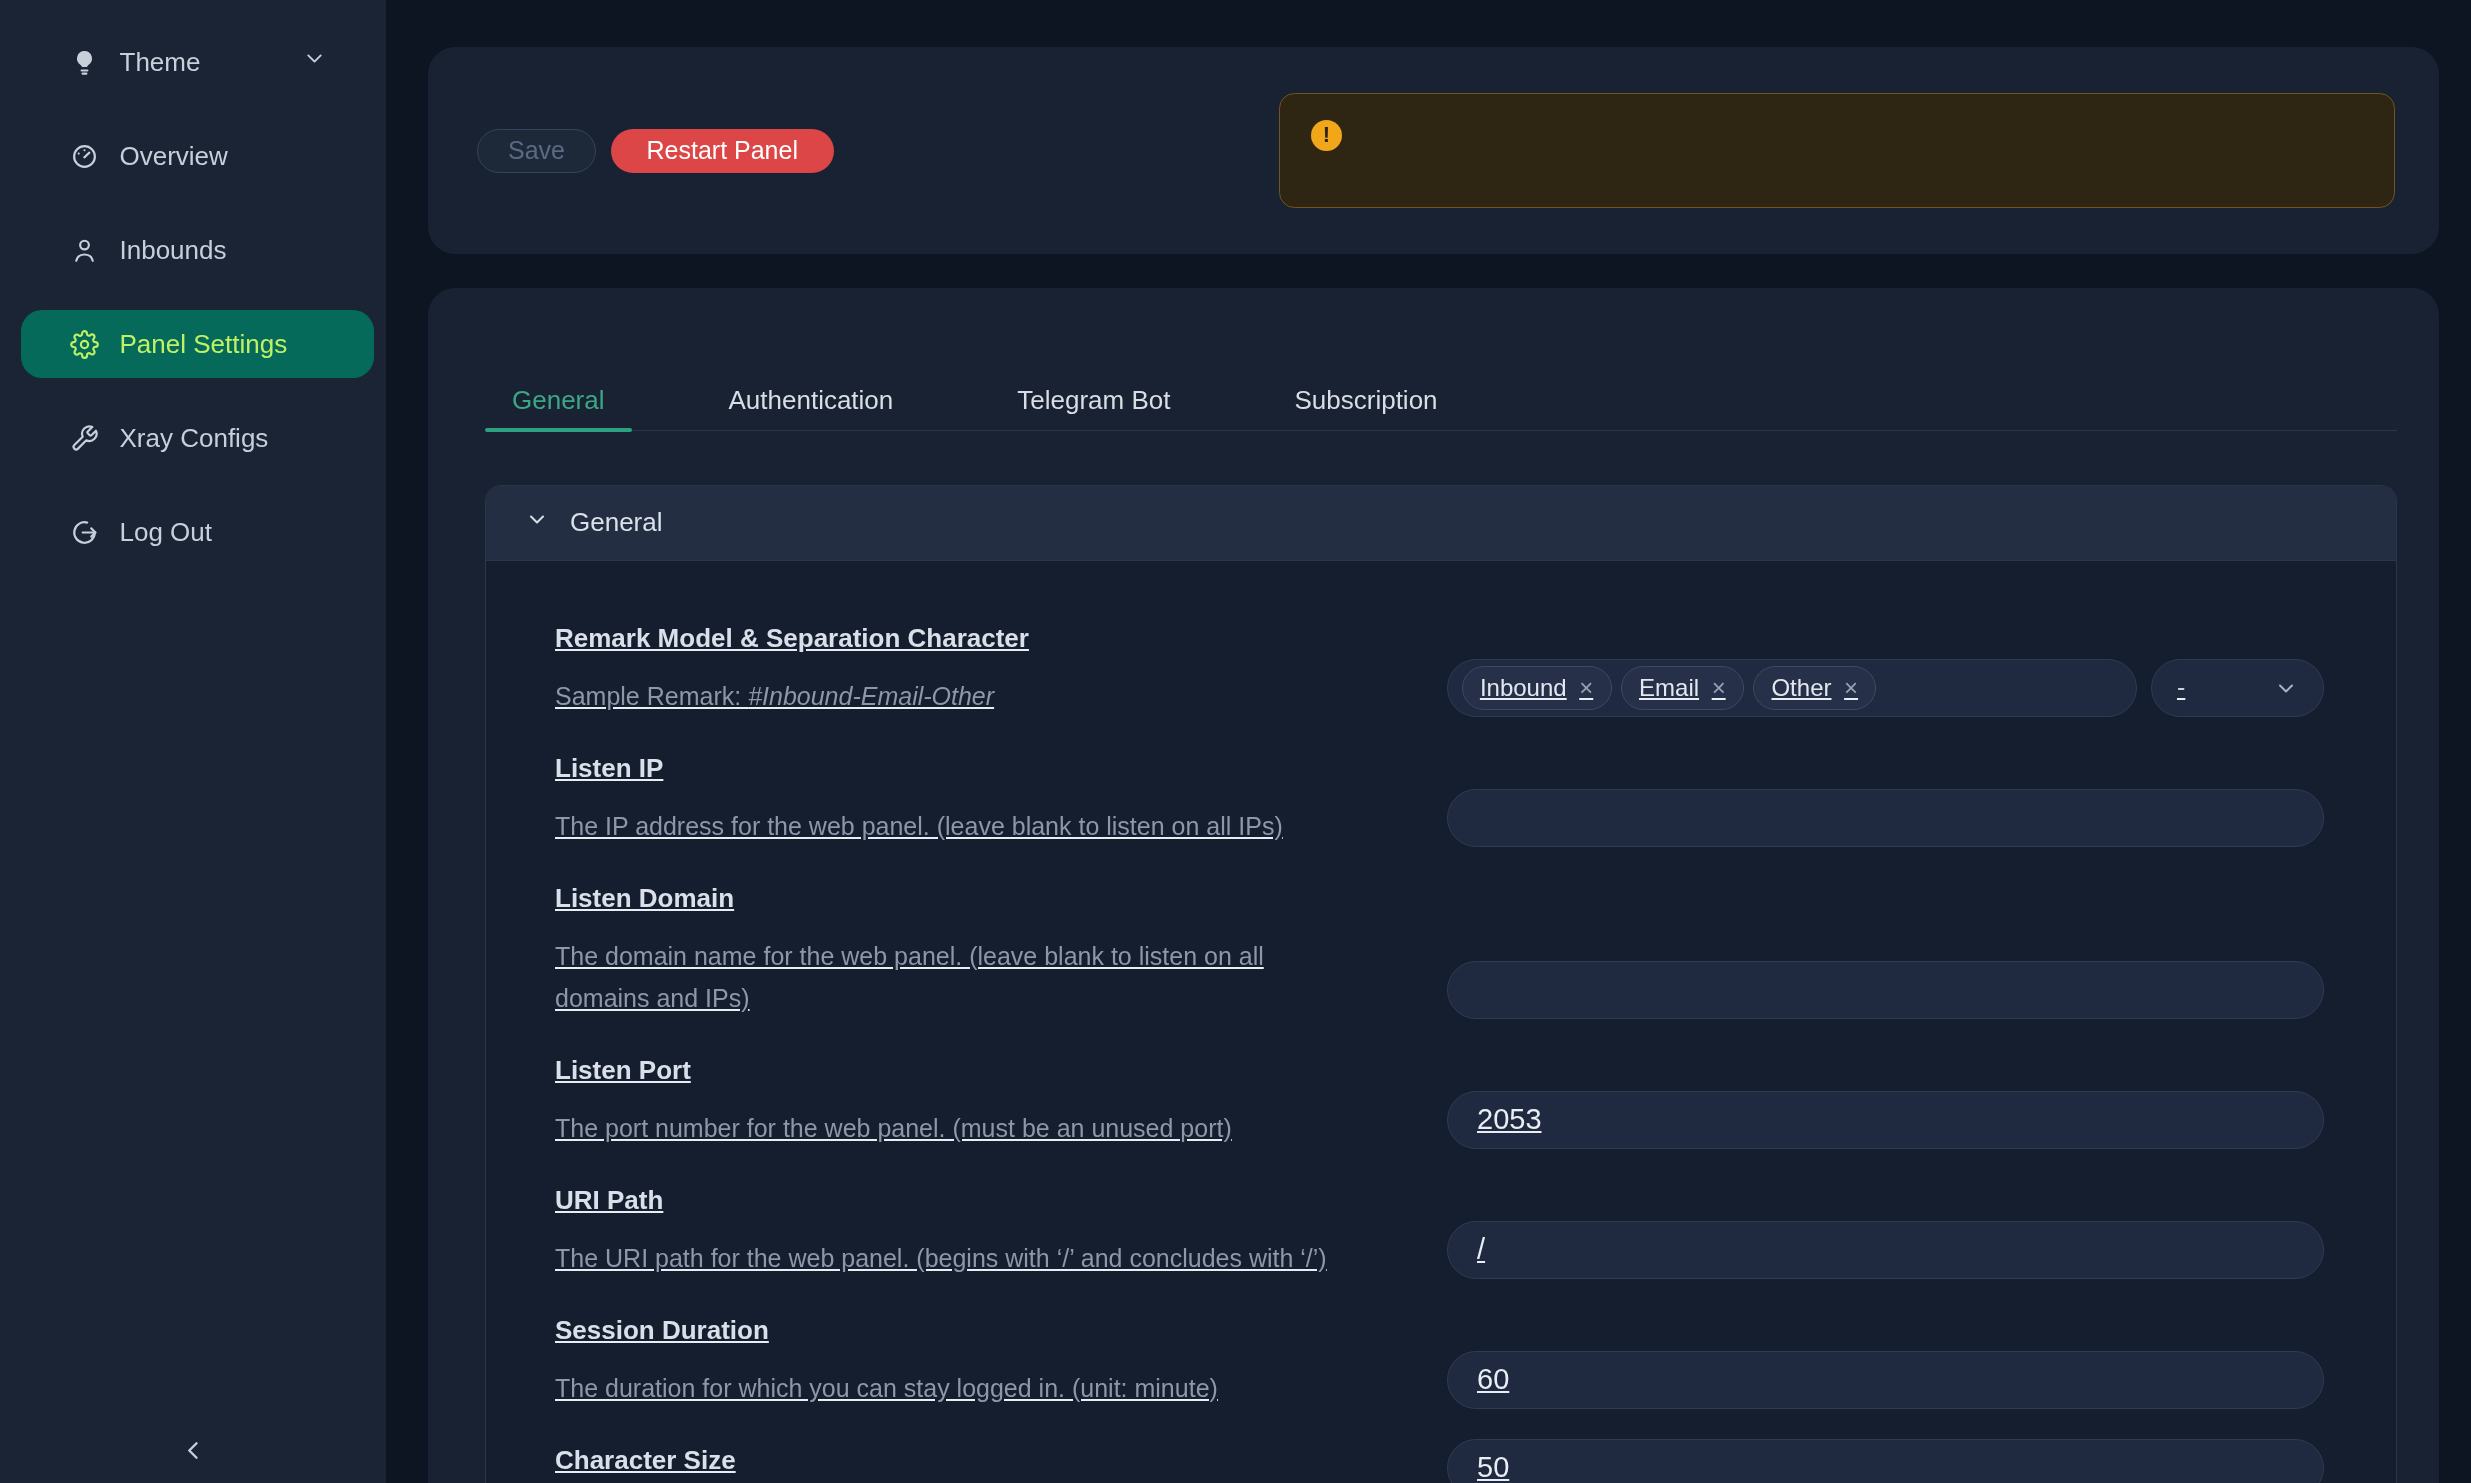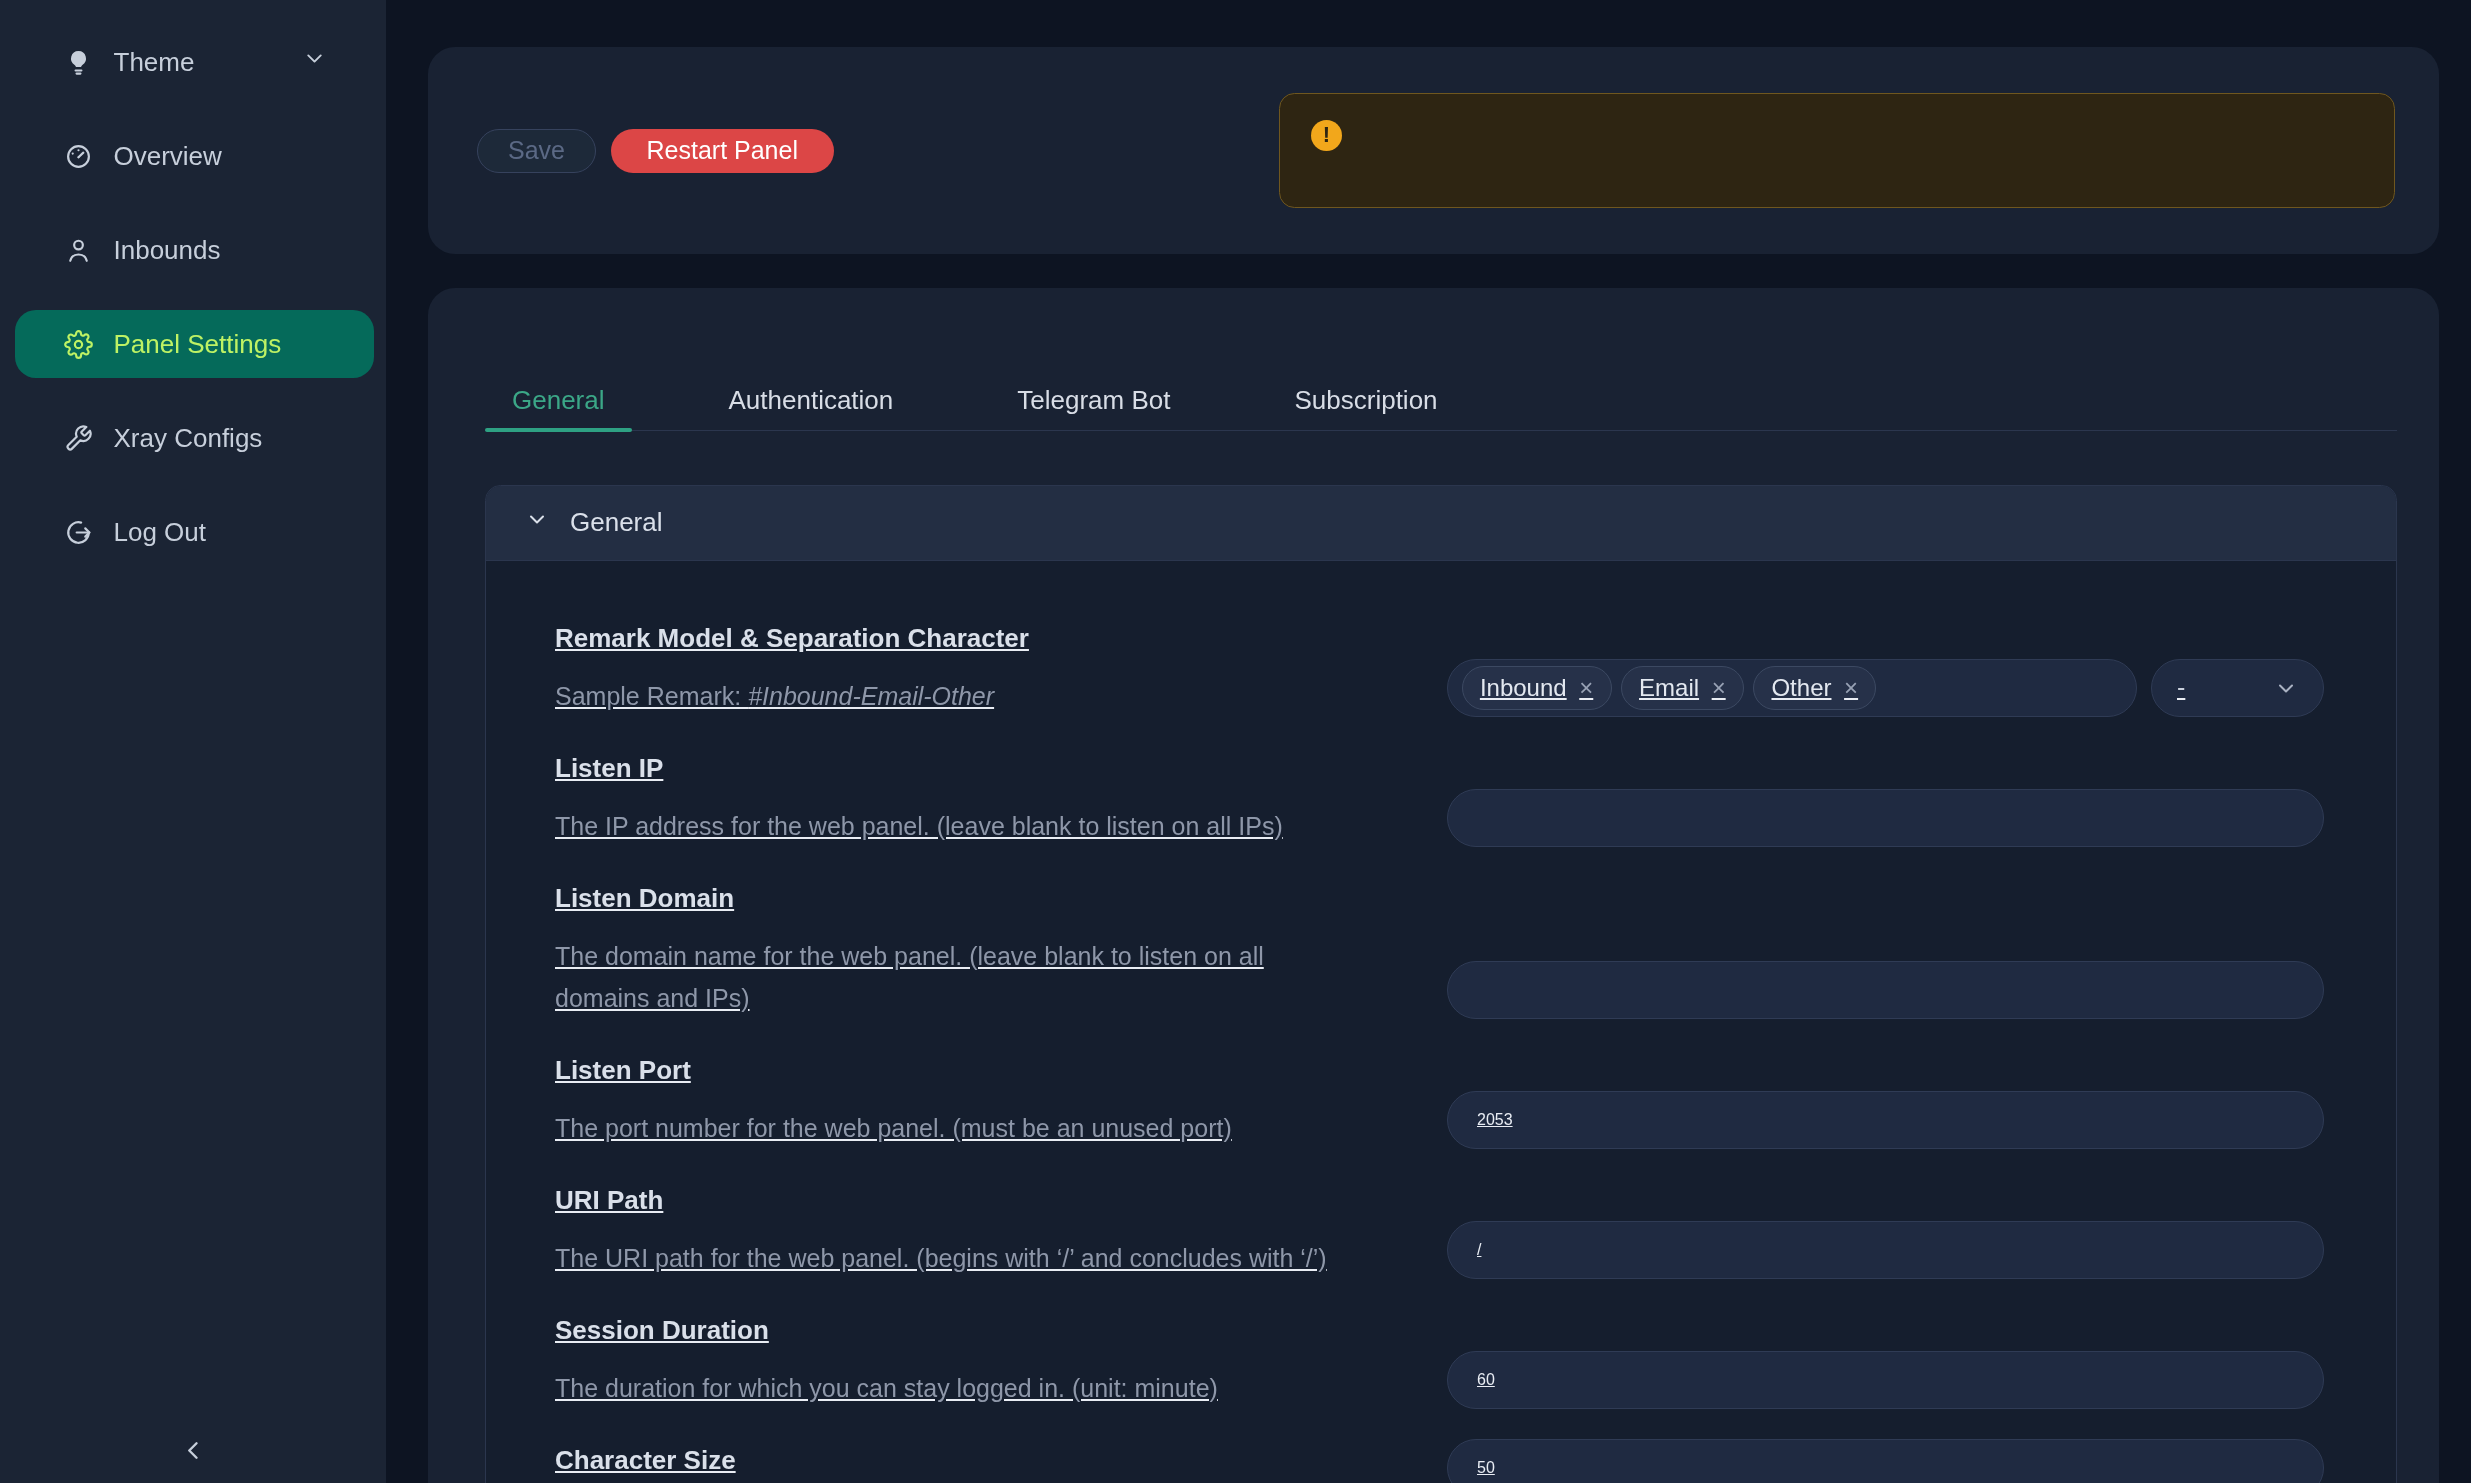--- a/index.html
+++ b/index.html
@@ -18,7 +18,7 @@
 
   
   .sidebar{width:386px;height:100%;background:var(--sidebar_bg,#1b2434);position:relative;
-    padding-top:28px;flex:none;}
+    padding-top:28px;flex:none;padding-left:6px;}
   .side-item{height:68px;margin:0 11.6px 26px 14.5px;border-radius:21px;display:flex;align-items:center;
     padding-left:49px;gap:21px;font-size:26px;color:var(--sidebar_text,#c7cfdb);cursor:pointer;}
   .side-item .ico{width:29px;height:29px;flex:none;display:flex;align-items:center;justify-content:center;}

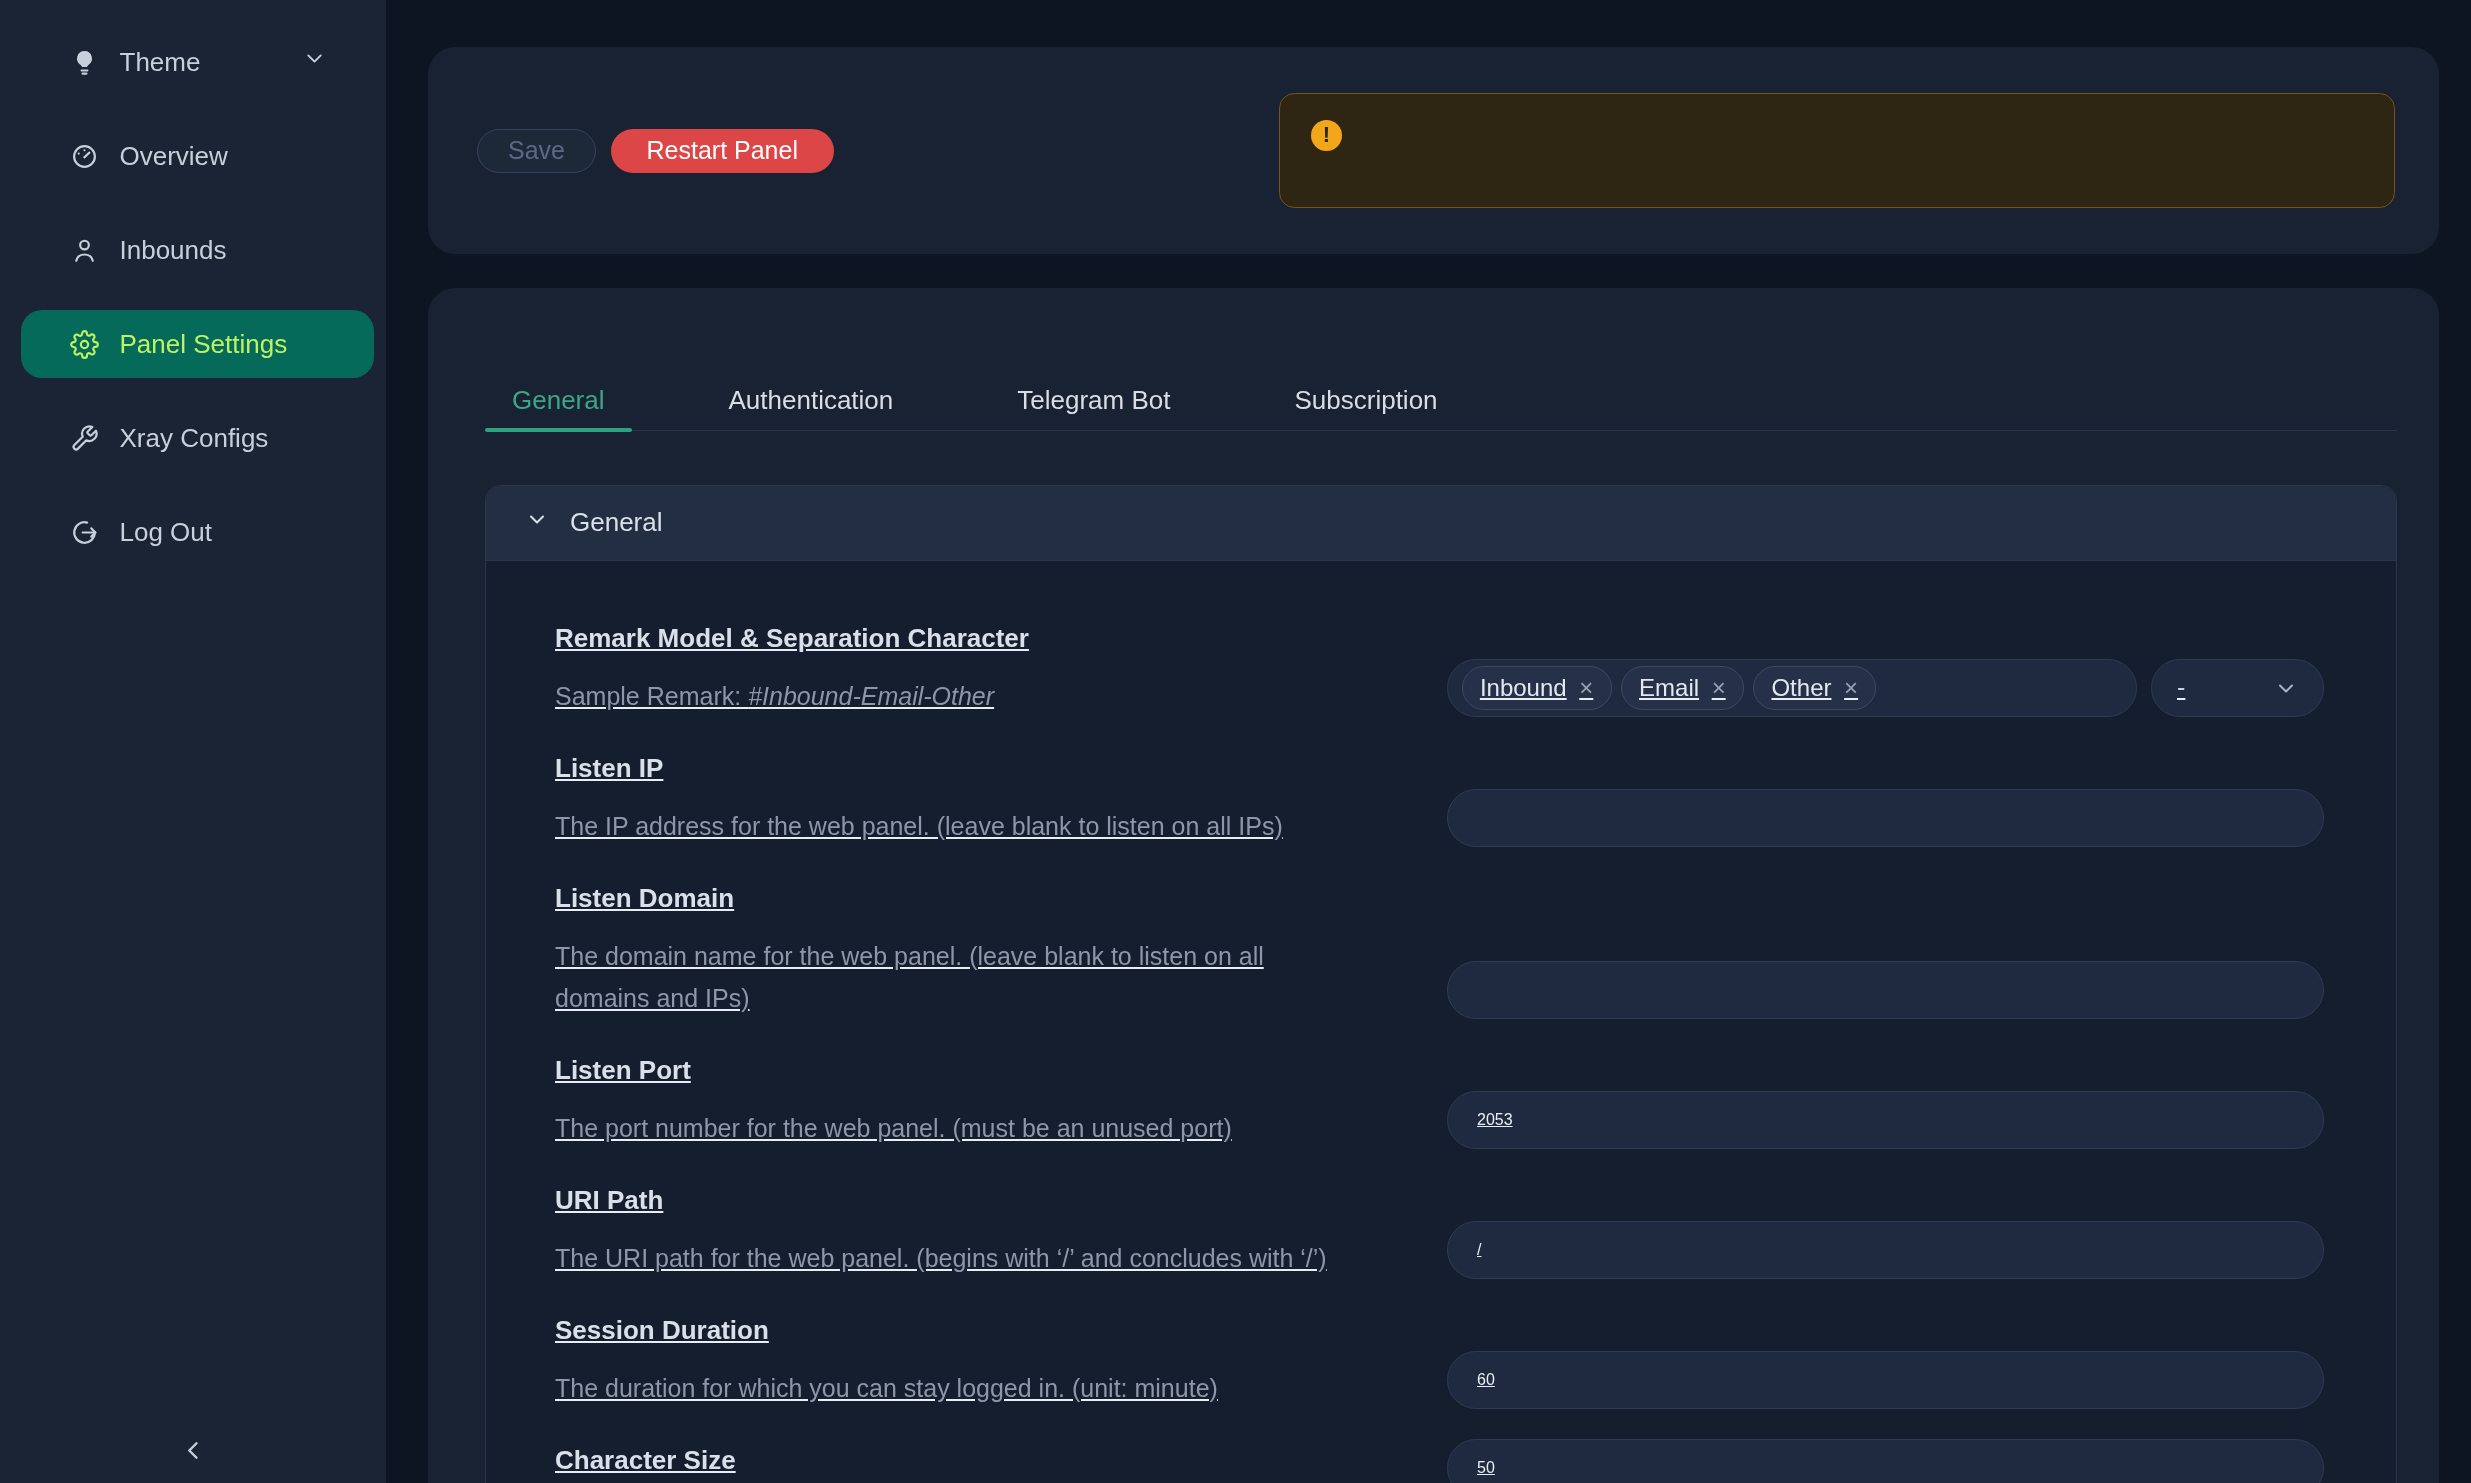--- a/index.html
+++ b/index.html
@@ -78,7 +78,7 @@
   .fdesc.narrow{max-width:792px;}
   .frow-right{width:877px;flex:none;margin-top:-5.8px;display:flex;gap:14.5px;}
   .field-input{width:100%;height:58px;border-radius:29px;background:var(--input_bg,#1f2a41);
-    border:1.9px solid var(--input_border,#2f3b55);color:var(--text,#e9edf4);font-size:16px;
+    border:1.9px solid var(--input_border,#2f3b55);color:var(--text,#e9edf4);font-size:29px;
     font-family:inherit;padding:0 29px;outline:none;}
   .tags-box{flex:1;height:58px;border-radius:29px;background:var(--input_bg,#1f2a41);
     border:1.9px solid var(--input_border,#2f3b55);display:flex;align-items:center;gap:9px;

